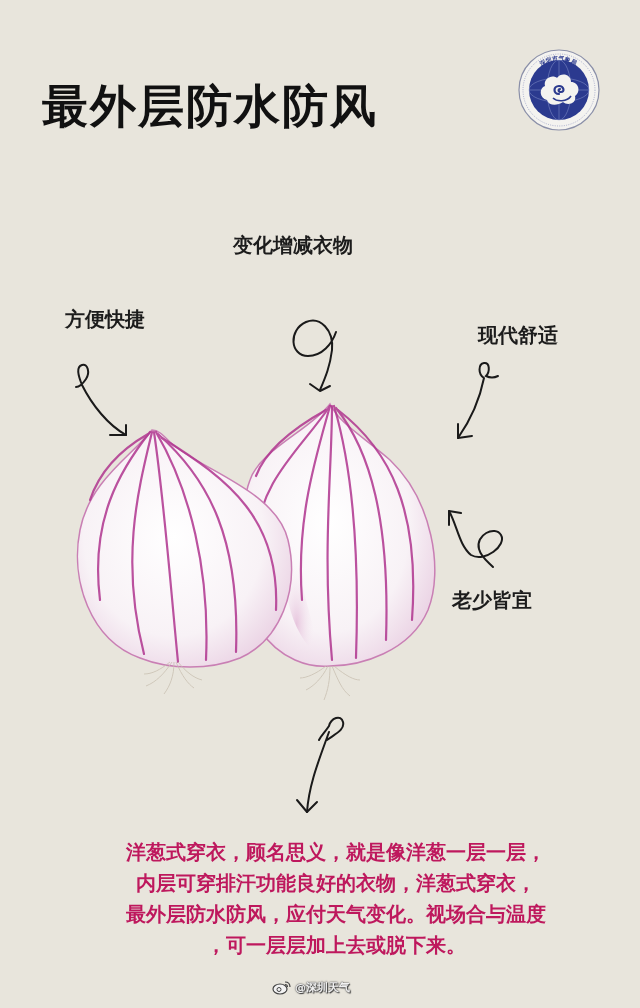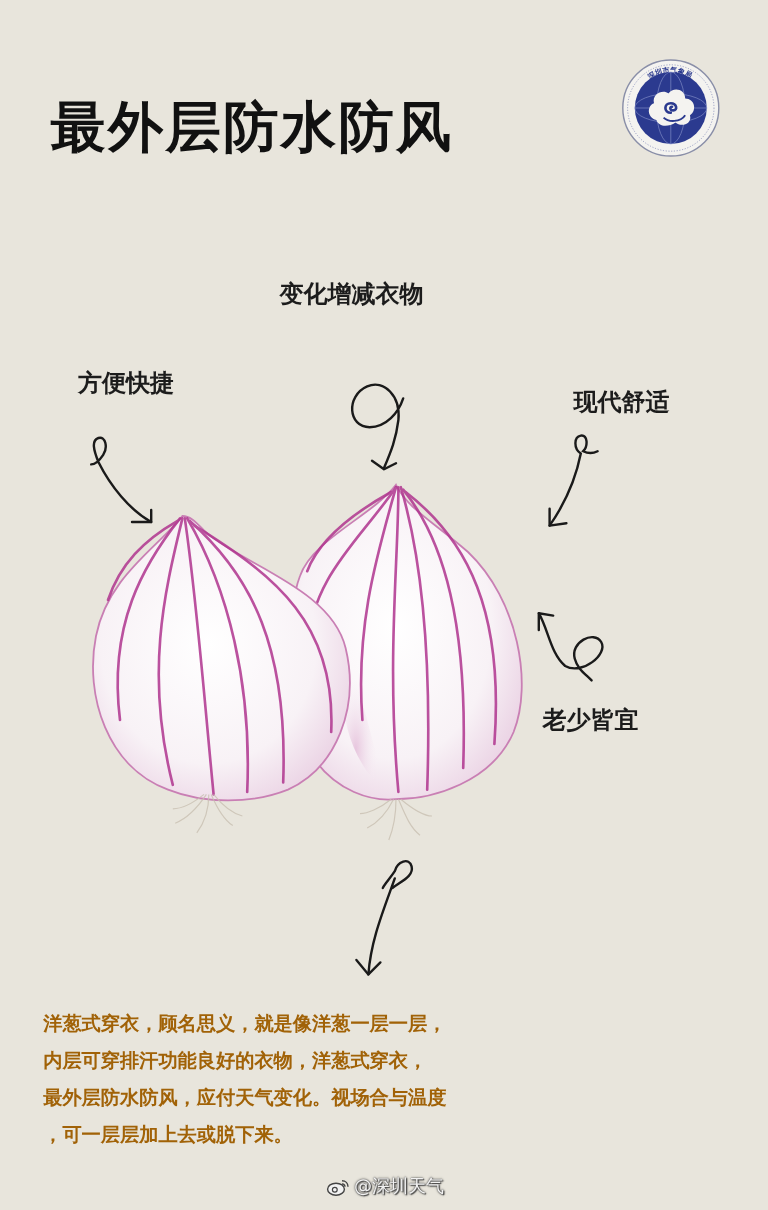--- a/index.html
+++ b/index.html
@@ -52,10 +52,11 @@
       left: 36px;
       top: 837px;
       width: 600px;
-      font-size: 16px;
+      font-size: 20px;
       line-height: 31px;
       font-weight: bold;
-      color: #a16207;
+      color: #be185d;
+      text-align: center;
     }
     .desc-line { display: block; white-space: nowrap; }
     .watermark {

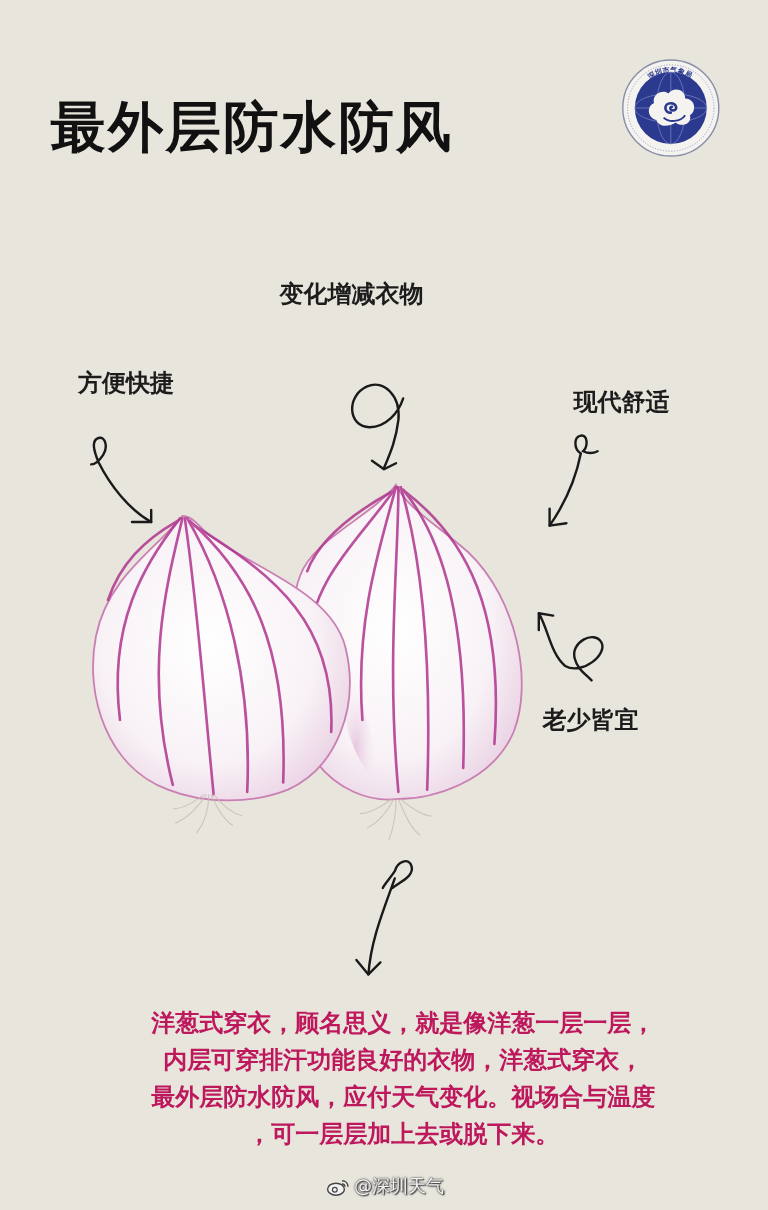--- a/index.html
+++ b/index.html
@@ -62,13 +62,14 @@
     .watermark {
       left: 272px;
       top: 979px;
-      font-size: 15px;
+      font-size: 11px;
       color: #f2f2f2;
       text-shadow: 0 0 1px #555, 0 0 2px #444, 1px 1px 1px #333;
       display: flex;
       align-items: center;
       gap: 3px;
       white-space: nowrap;
+      font-weight: bold;
     }
   </style>
 </head>

